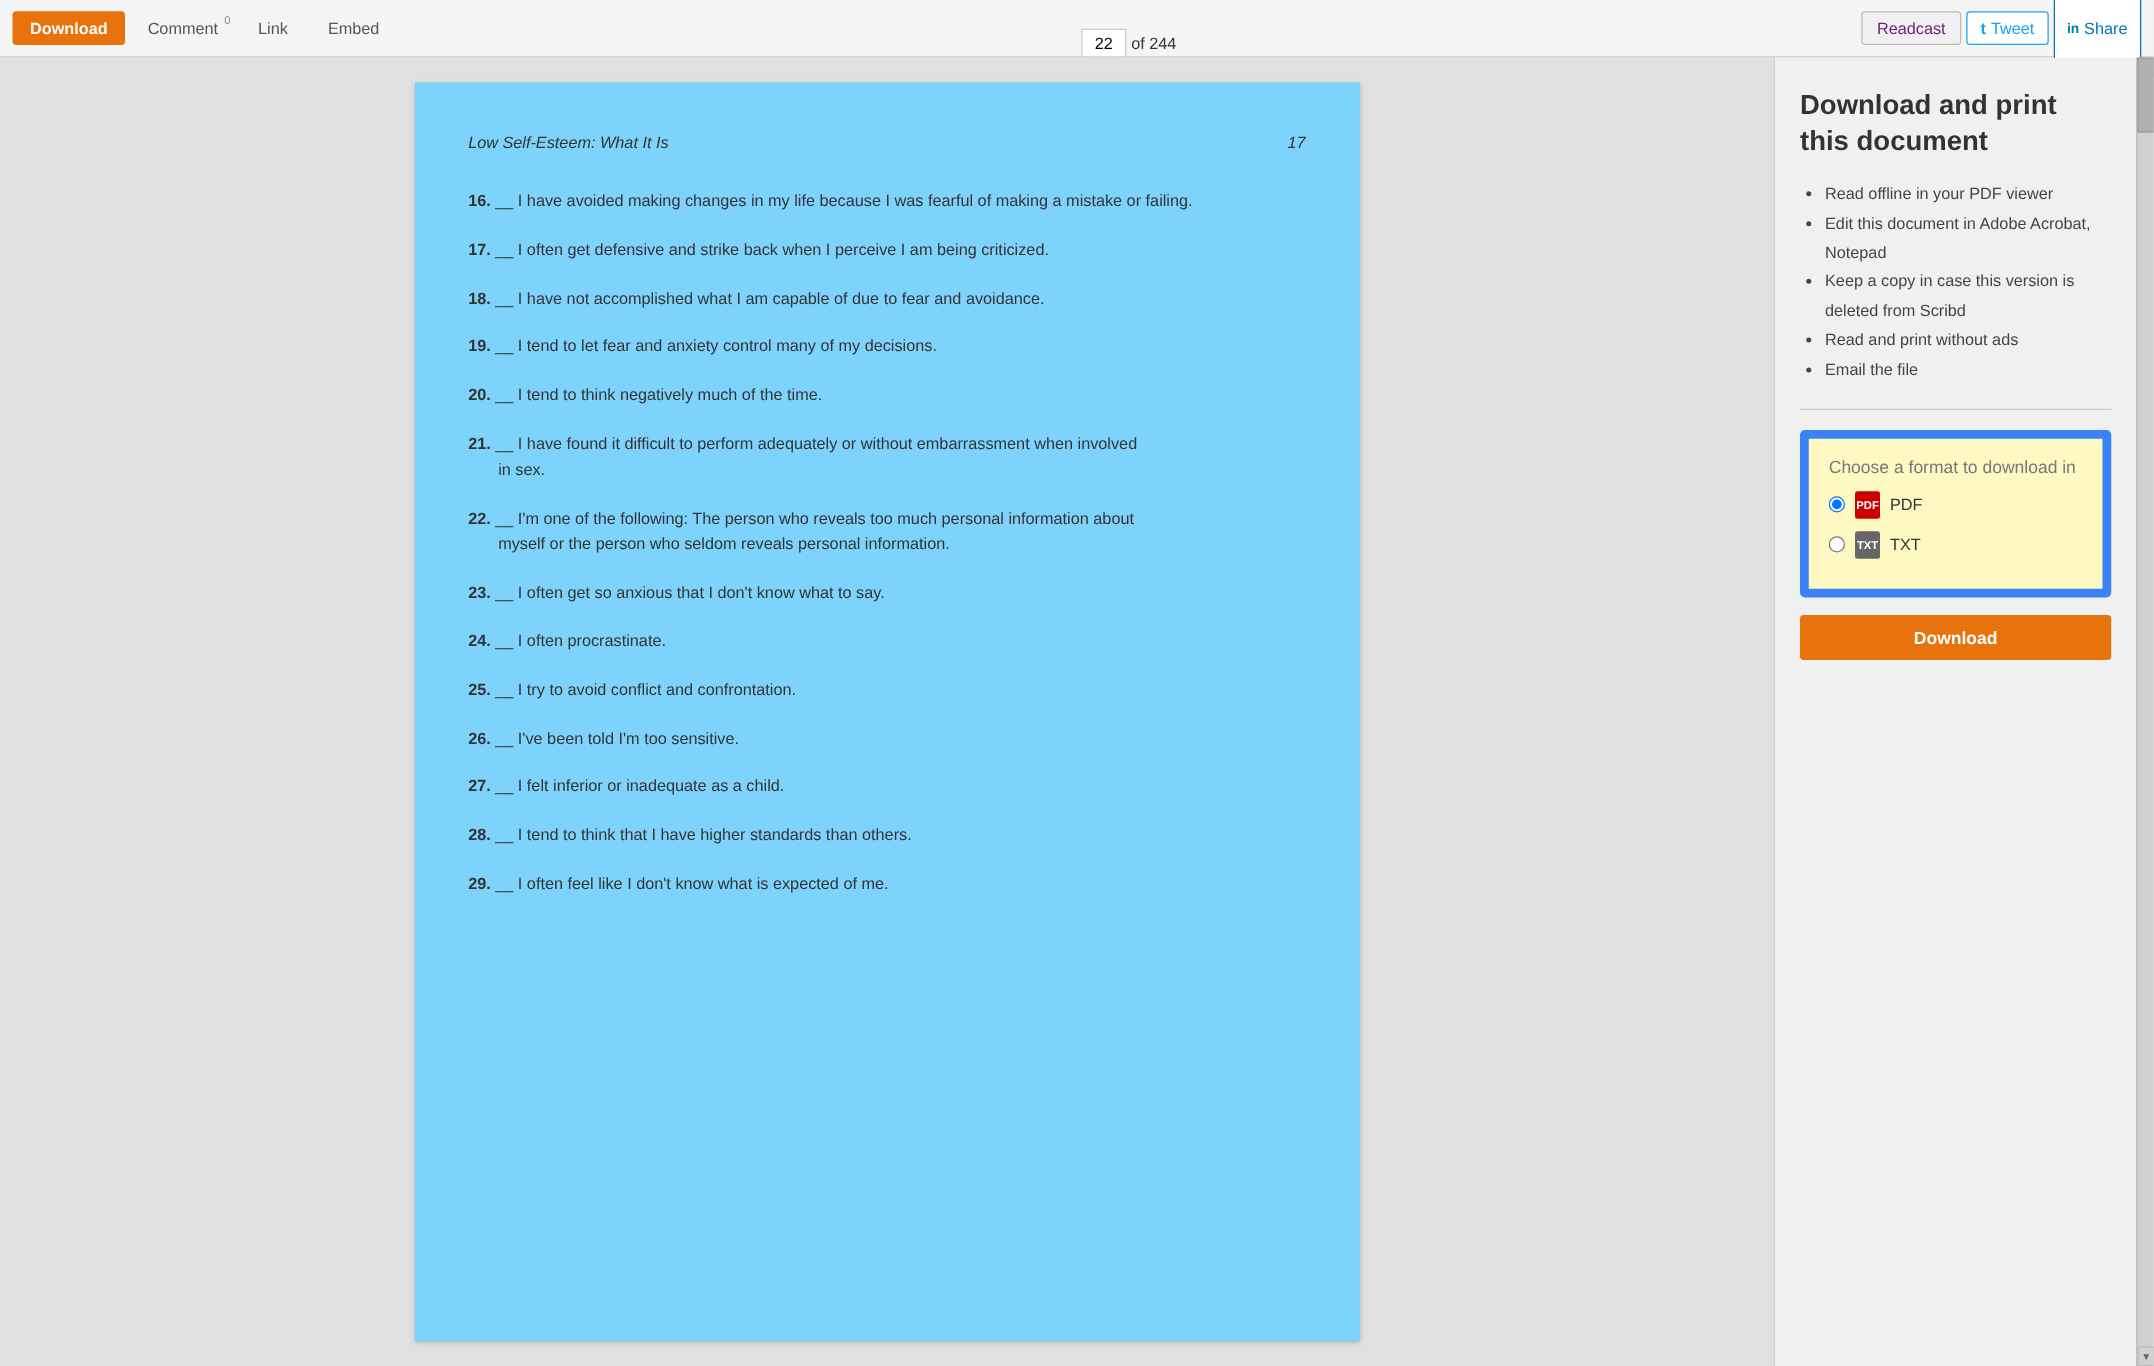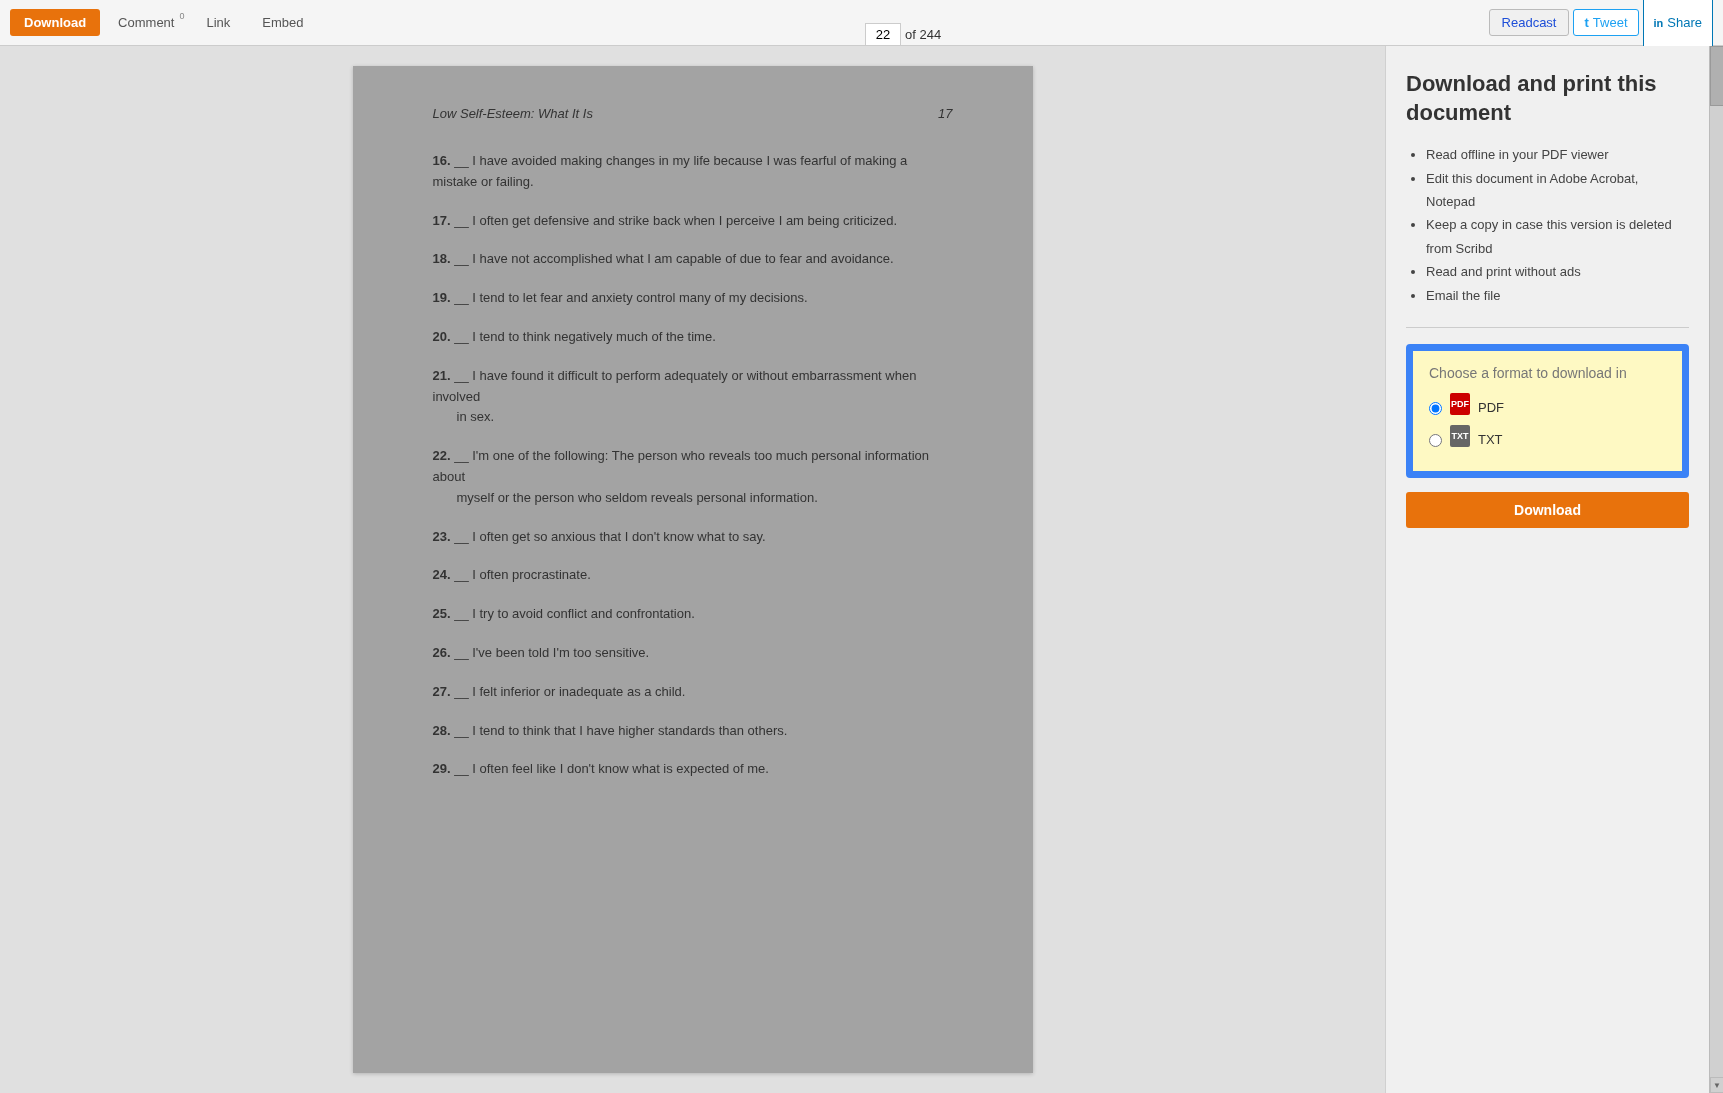--- a/index.html
+++ b/index.html
@@ -59,7 +59,7 @@
       padding: 5px 12px;
       cursor: pointer;
       font-size: 13px;
-      color: #1d4ed8;
+      color: #701a75;
       border-radius: 3px;
     }
     .tweet-btn {

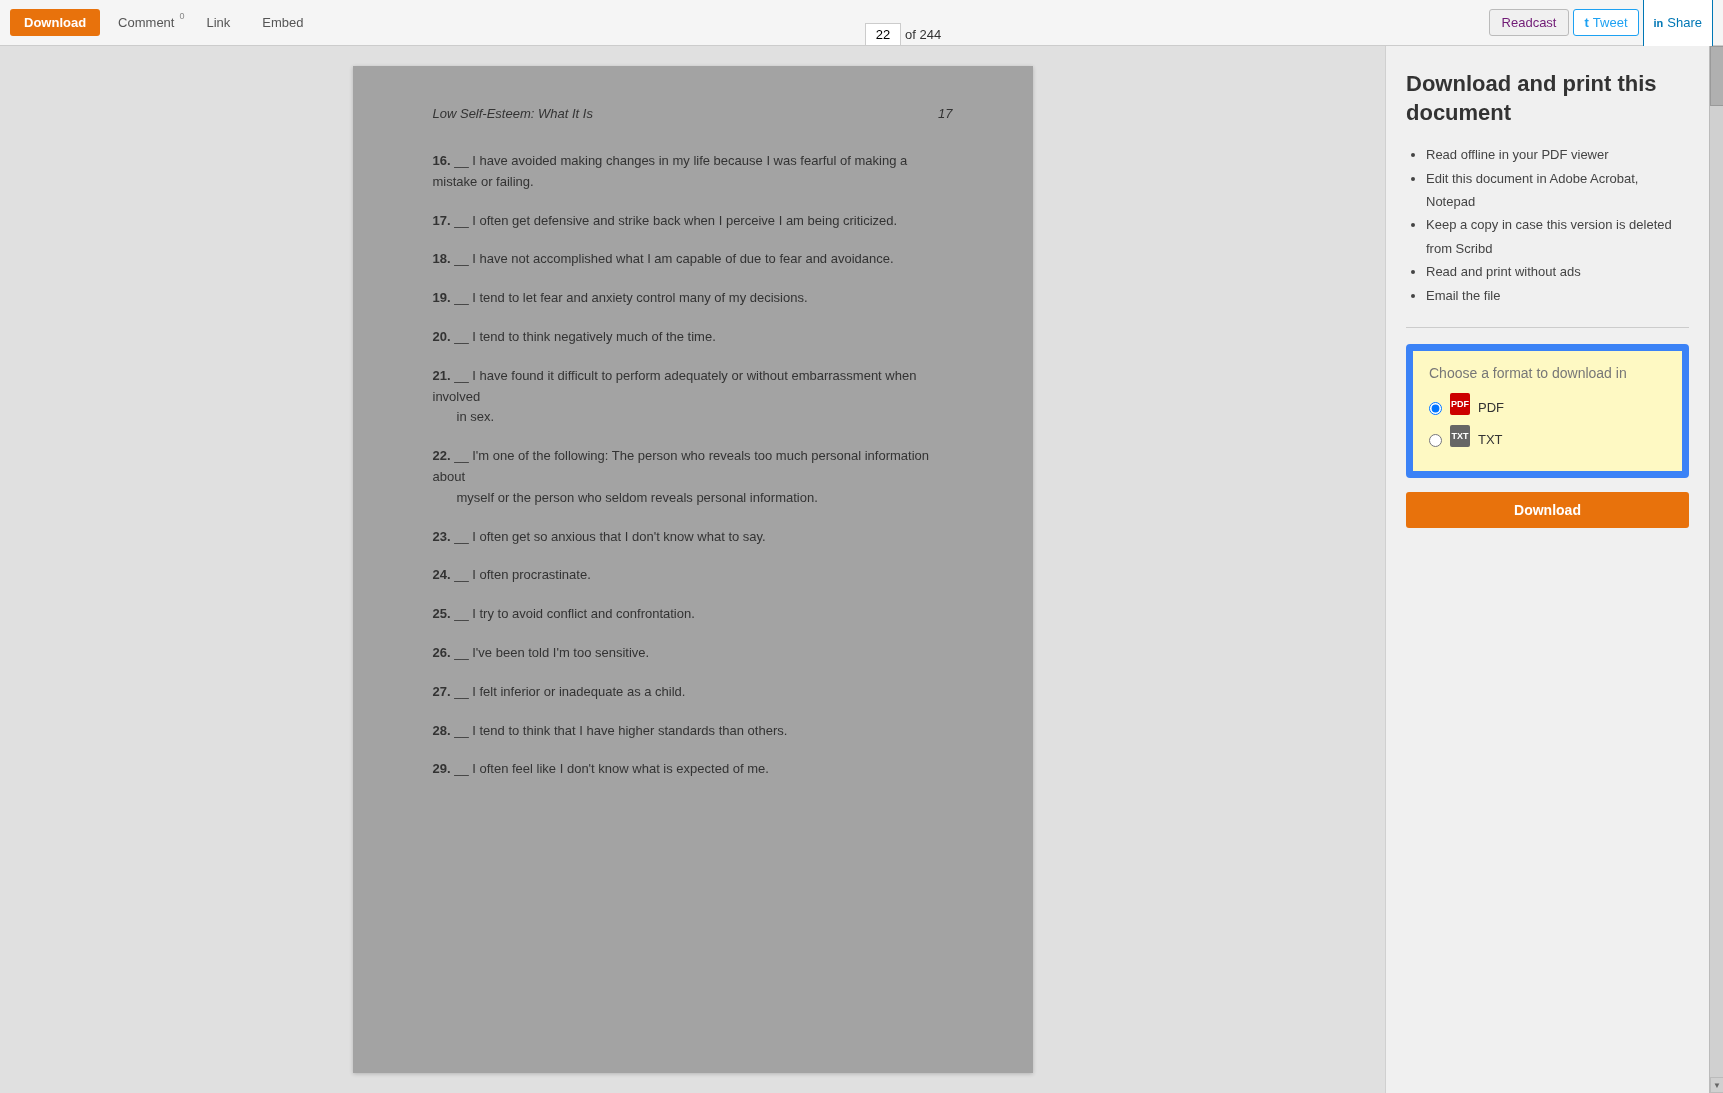--- a/index.html
+++ b/index.html
@@ -128,7 +128,7 @@
 
     
     #right-panel {
-      width: 324px;
+      width: 290px;
       background: #f0f0f0;
       border-left: 1px solid #d0d0d0;
       padding: 24px 20px;

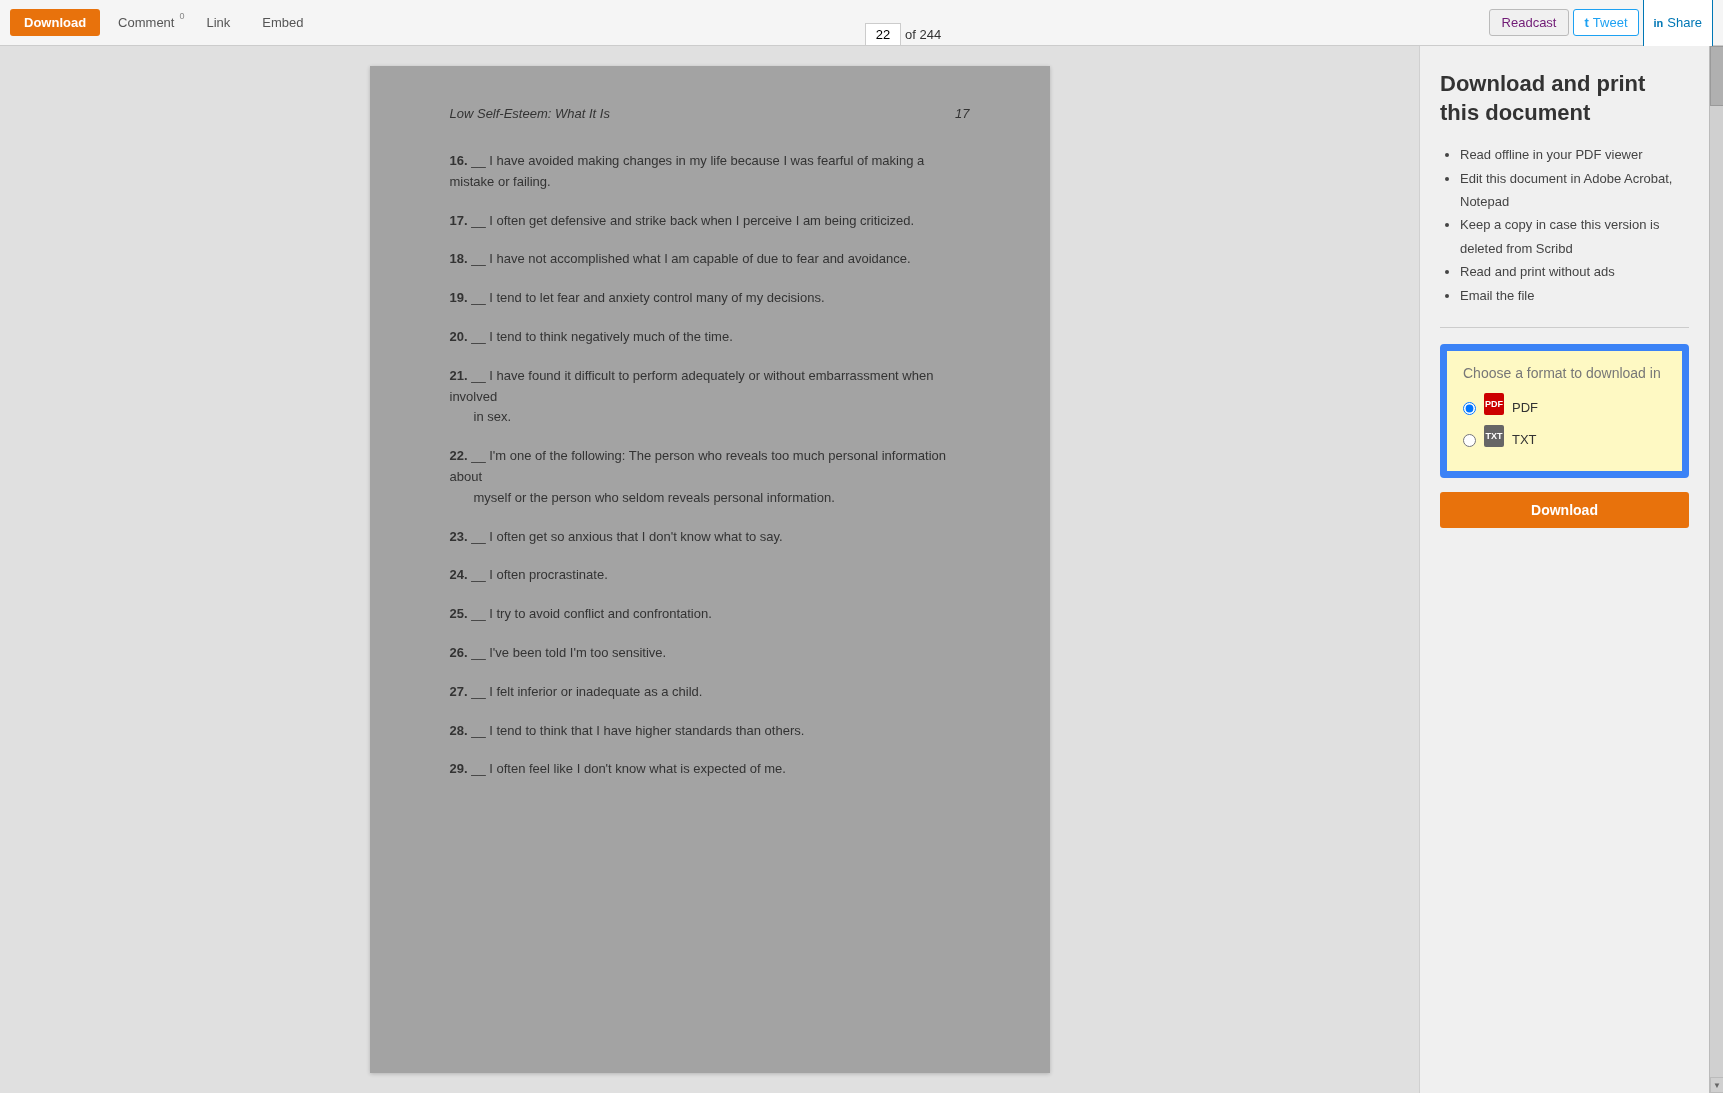--- a/index.html
+++ b/index.html
@@ -105,10 +105,10 @@
       padding: 20px 0;
     }
     #doc-page {
-      background: #a3a3a3;
-      width: 680px;
+      background: #7dd3fc;
+      width: 756px;
       min-height: 900px;
-      padding: 40px 80px;
+      padding: 40px 43px;
       box-shadow: 0 1px 4px rgba(0,0,0,0.2);
     }
     .doc-header {

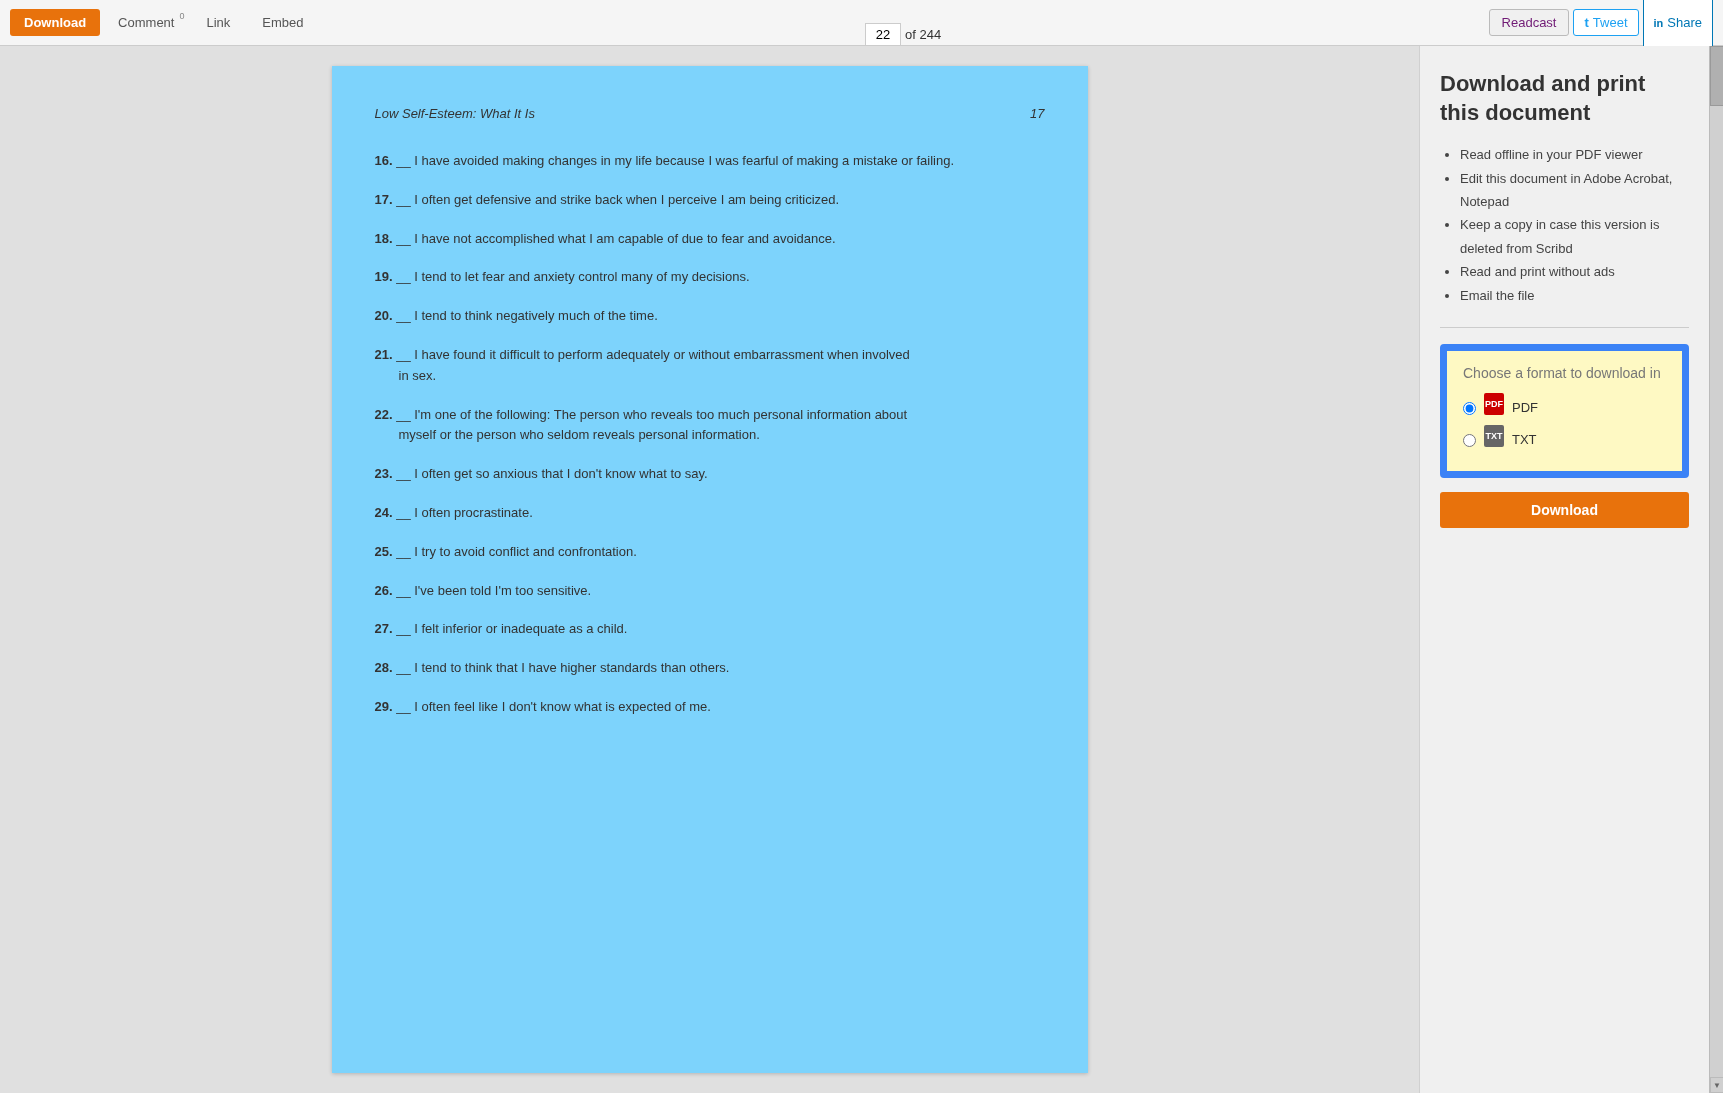--- a/index.html
+++ b/index.html
@@ -168,7 +168,7 @@
     }
     .format-option {
       display: flex;
-      align-items: flex-end;
+      align-items: center;
       gap: 8px;
       margin-bottom: 10px;
       font-size: 13px;

